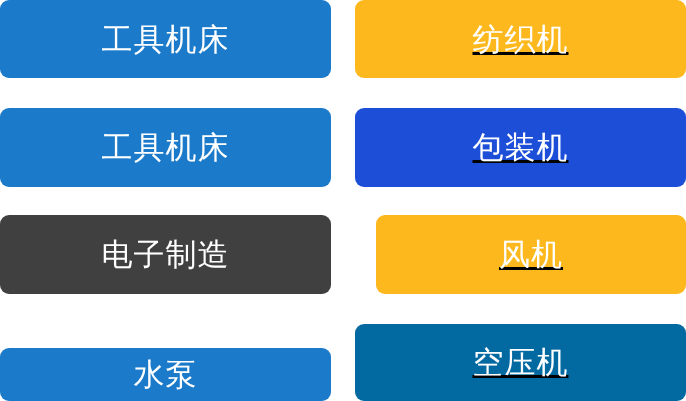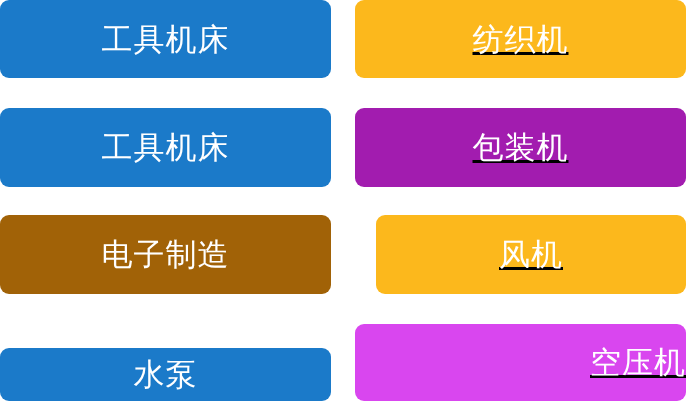--- a/index.html
+++ b/index.html
@@ -88,7 +88,7 @@
 
   <div class="spacer" style="grid-column:2; grid-row:3;"></div>
 
-  <button class="cat-button yellow col-right row-2" style="background-color: #a21caf;">
+  <button class="cat-button yellow col-right row-2" style="background-color: #1d4ed8;">
     <span class="cat-label">包装机</span>
   </button>
 

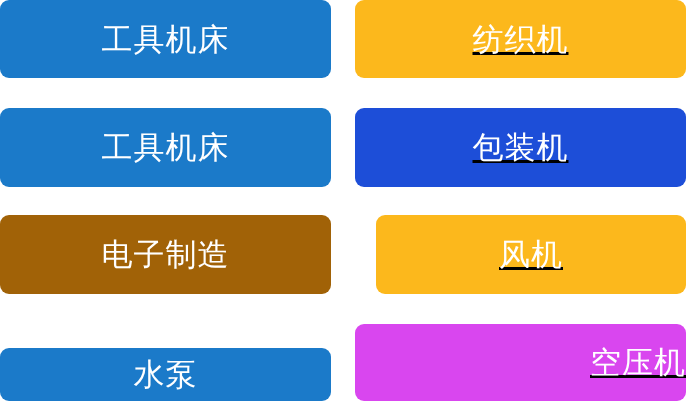--- a/index.html
+++ b/index.html
@@ -92,7 +92,7 @@
     <span class="cat-label">包装机</span>
   </button>
 
-  <button class="cat-button blue col-left row-3" style="background-color: #a16207; font-family: Liberation Serif, serif;">
+  <button class="cat-button blue col-left row-3" style="background-color: #404040; font-family: Liberation Serif, serif;">
     <span class="cat-label">电子制造</span>
   </button>
 

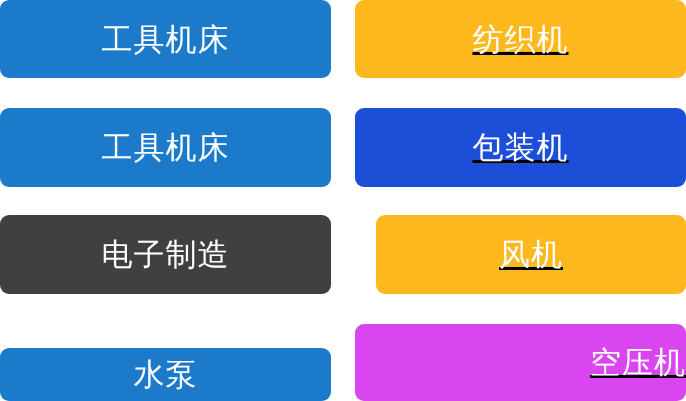--- a/index.html
+++ b/index.html
@@ -108,7 +108,7 @@
 
   <div class="spacer" style="grid-column:2; grid-row:7;"></div>
 
-  <button class="cat-button yellow col-right row-4" style="background-color: #d946ef; justify-content: flex-end;">
+  <button class="cat-button yellow col-right row-4" style="background-color: #0369a1;">
     <span class="cat-label">空压机</span>
   </button>
 

